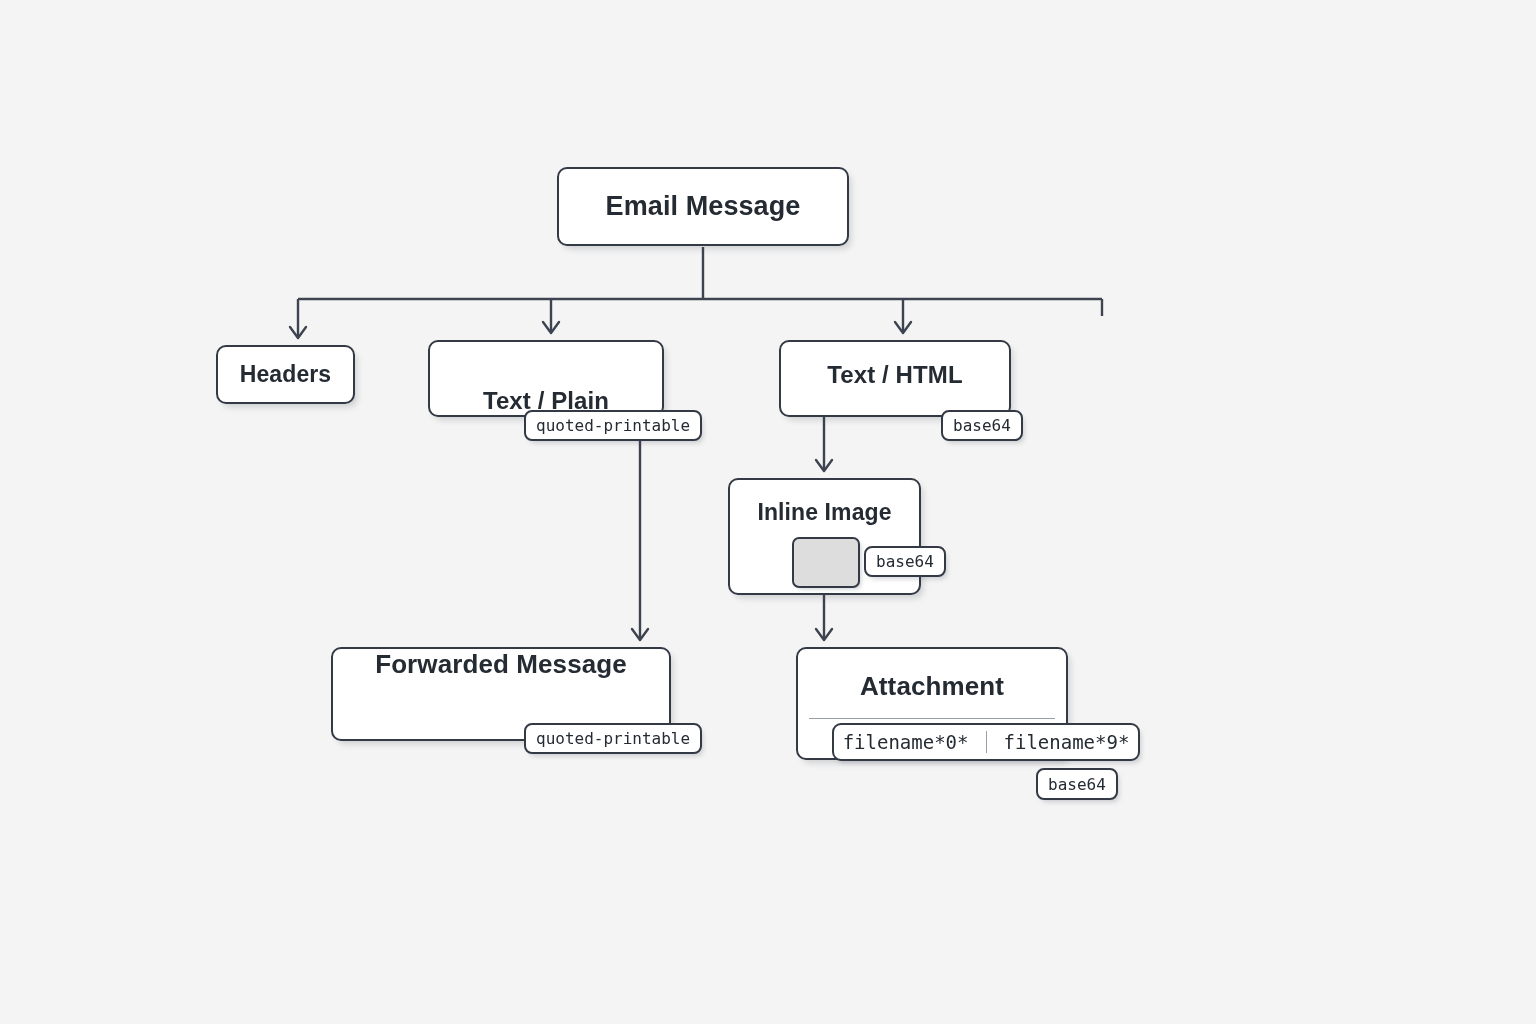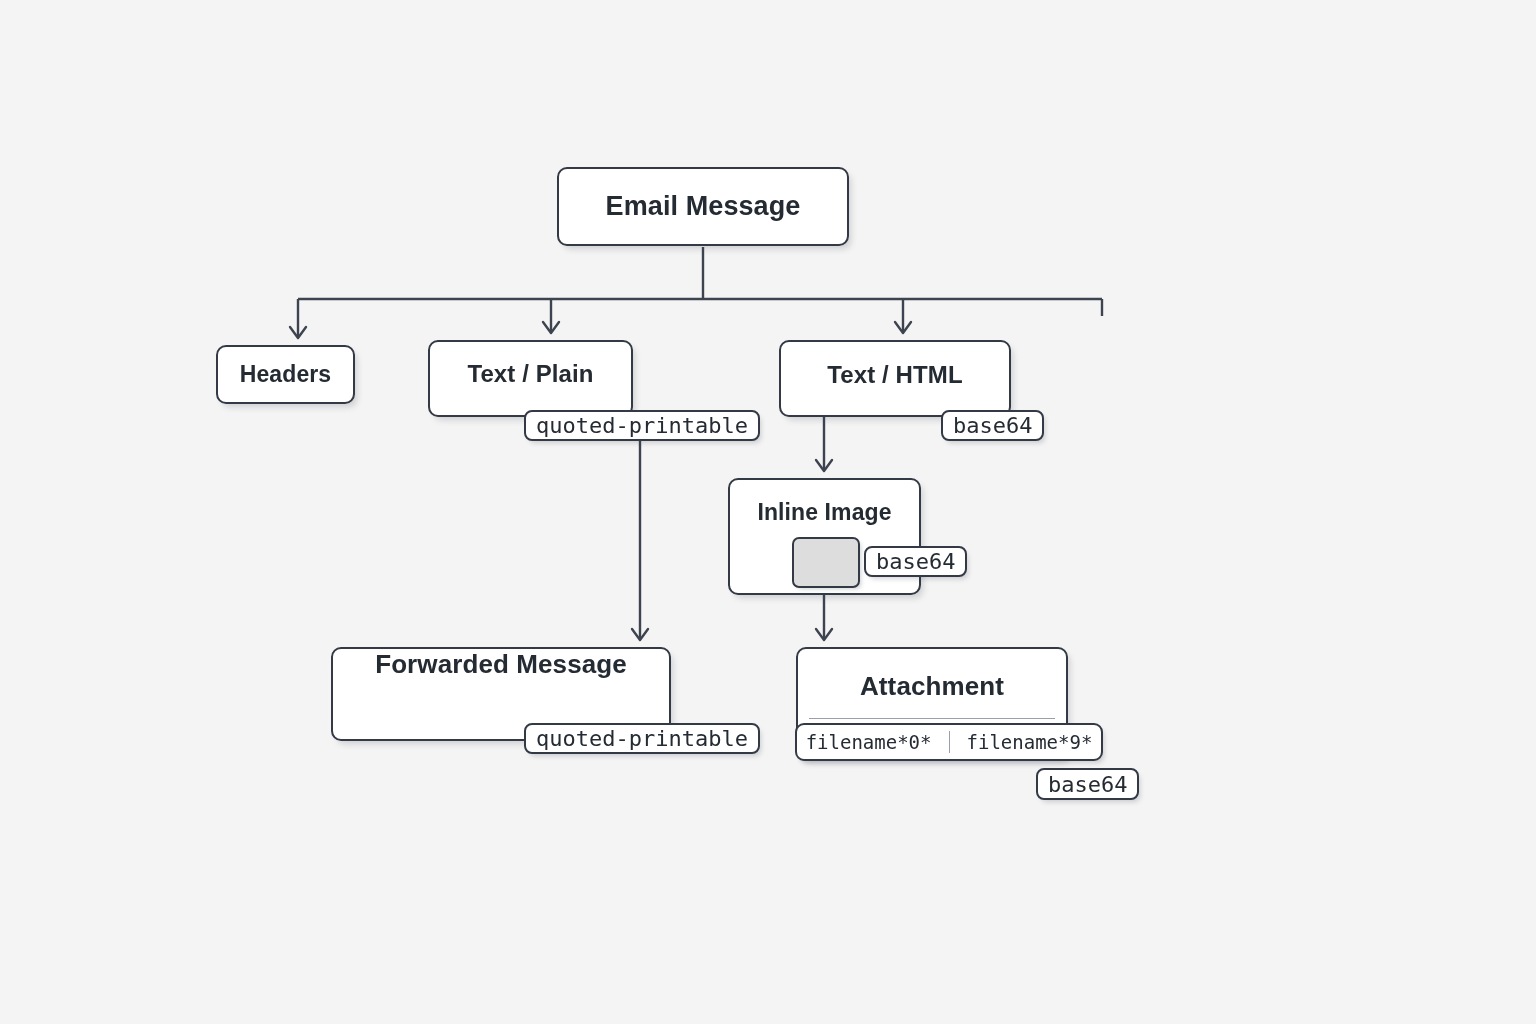--- a/index.html
+++ b/index.html
@@ -71,8 +71,8 @@
 
   #node-text-plain {
     left: 428px; top: 330px;
-    width: 205px; height: 77px;
-    justify-content: flex-start;
+    width: 236px; height: 77px;
+    justify-content: flex-end;
     padding-top: 18px;
   }
   #node-text-plain .node-title { font-size: 24px; }

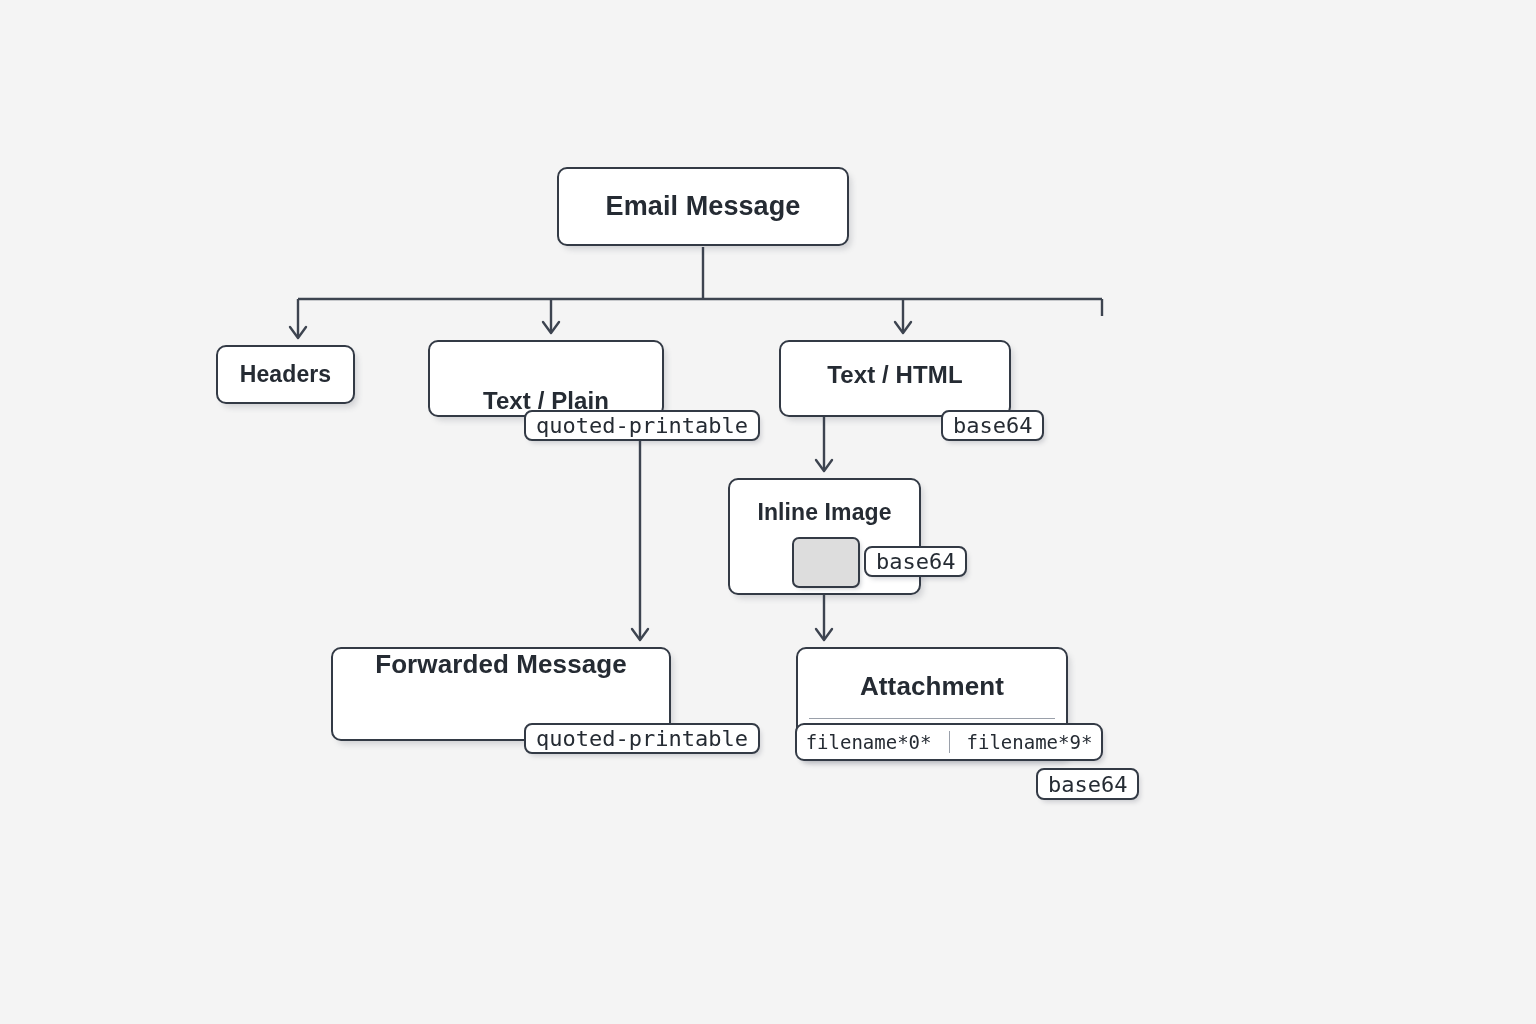--- a/index.html
+++ b/index.html
@@ -143,7 +143,7 @@
     justify-content: center;
     color: #252b33;
     font-family: "DejaVu Sans Mono", monospace;
-    font-size: 22px;
+    font-size: 16px;
     white-space: nowrap;
     padding: 0 10px;
   }

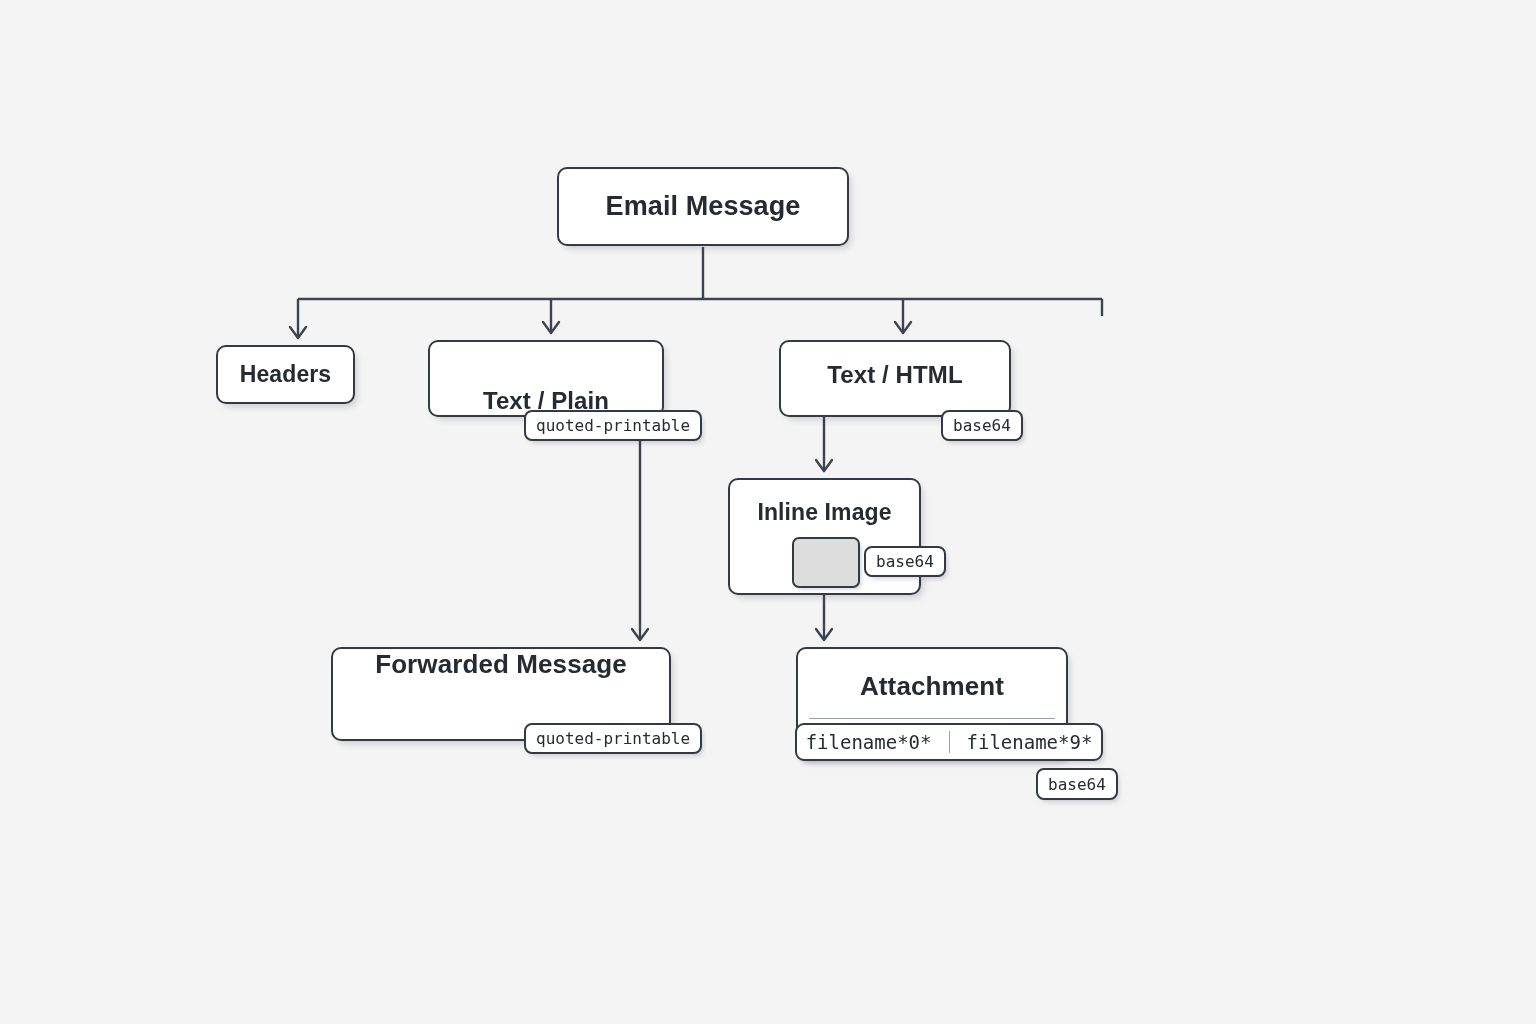--- a/index.html
+++ b/index.html
@@ -158,7 +158,7 @@
   #attachment-params {
     position: absolute;
     z-index: 4;
-    left: 795px; top: 713px;
+    left: 832px; top: 713px;
     width: 308px; height: 38px;
     box-sizing: border-box;
     background: #ffffff;

